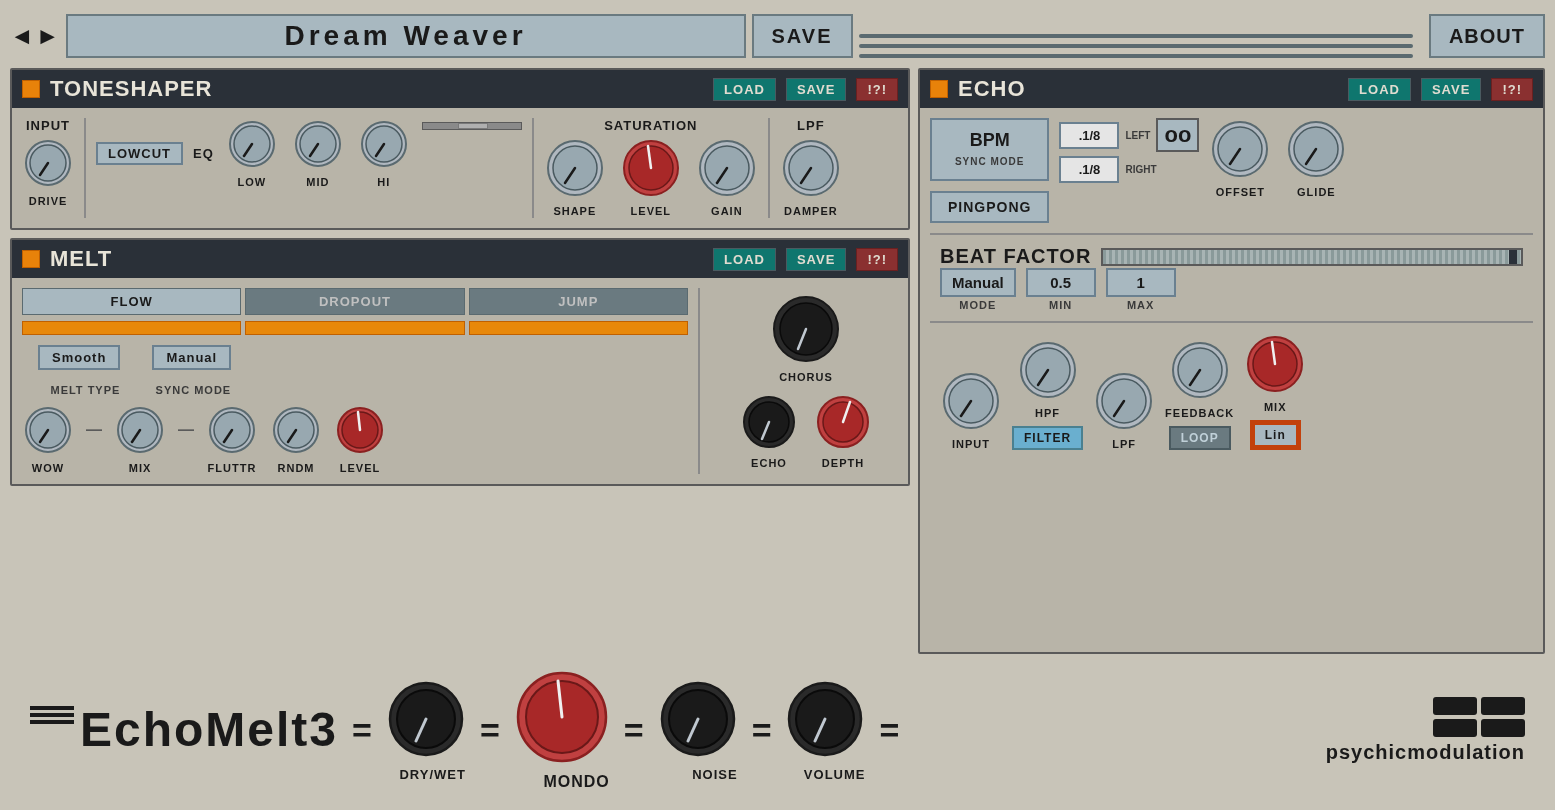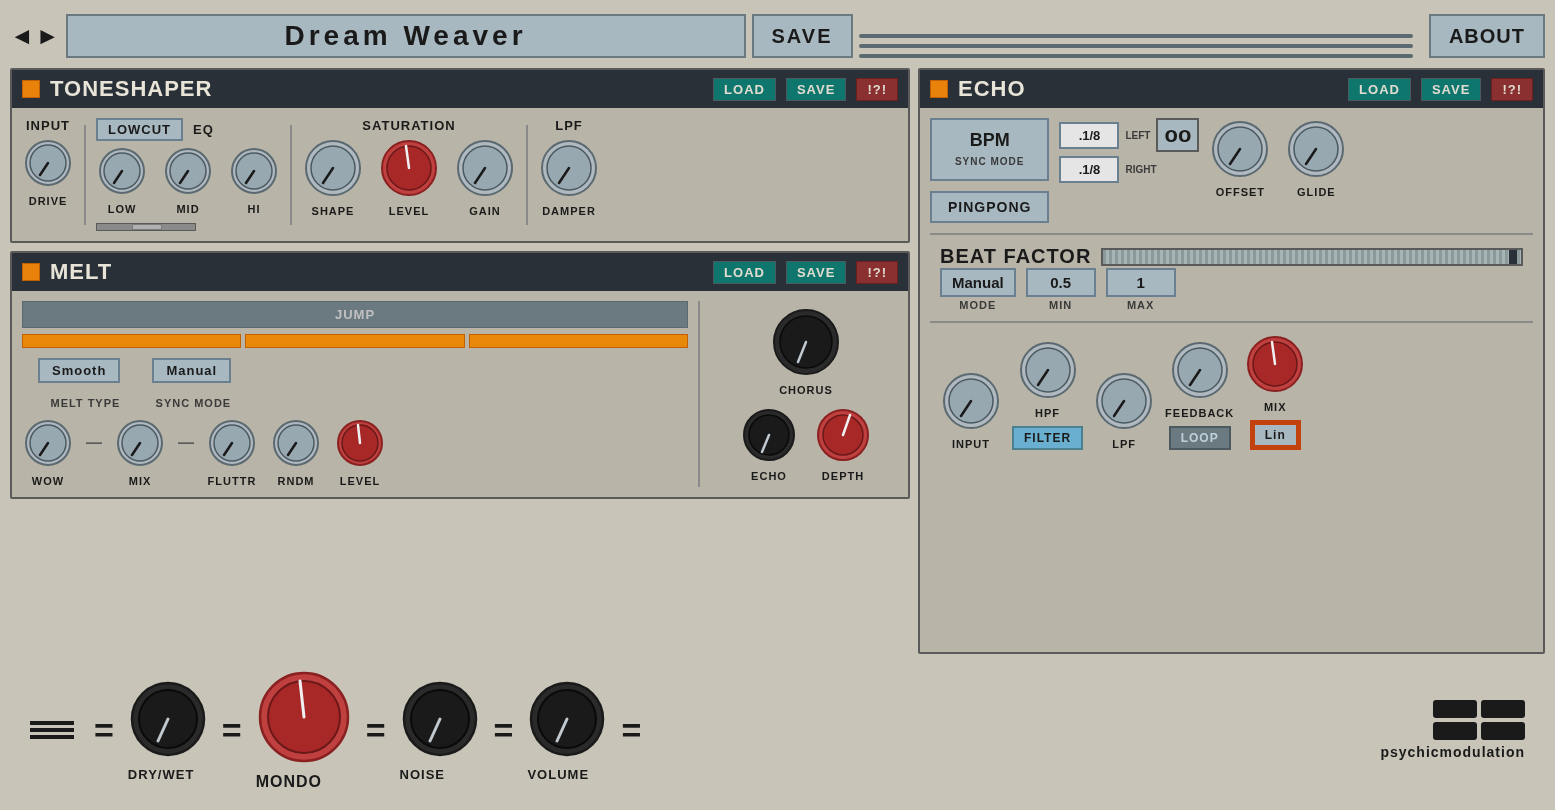--- a/index.html
+++ b/index.html
@@ -619,7 +619,7 @@
 
           <div class="section-divider"></div>
 
-          <div style="display:flex;flex-direction:column;gap:4px;">
+          <div style="display:flex;flex-direction:row;gap:12px;">
             <div style="display:flex;align-items:center;gap:10px;">
               <div class="lowcut-badge">LOWCUT</div>
               <span class="knob-group-label">EQ</span>

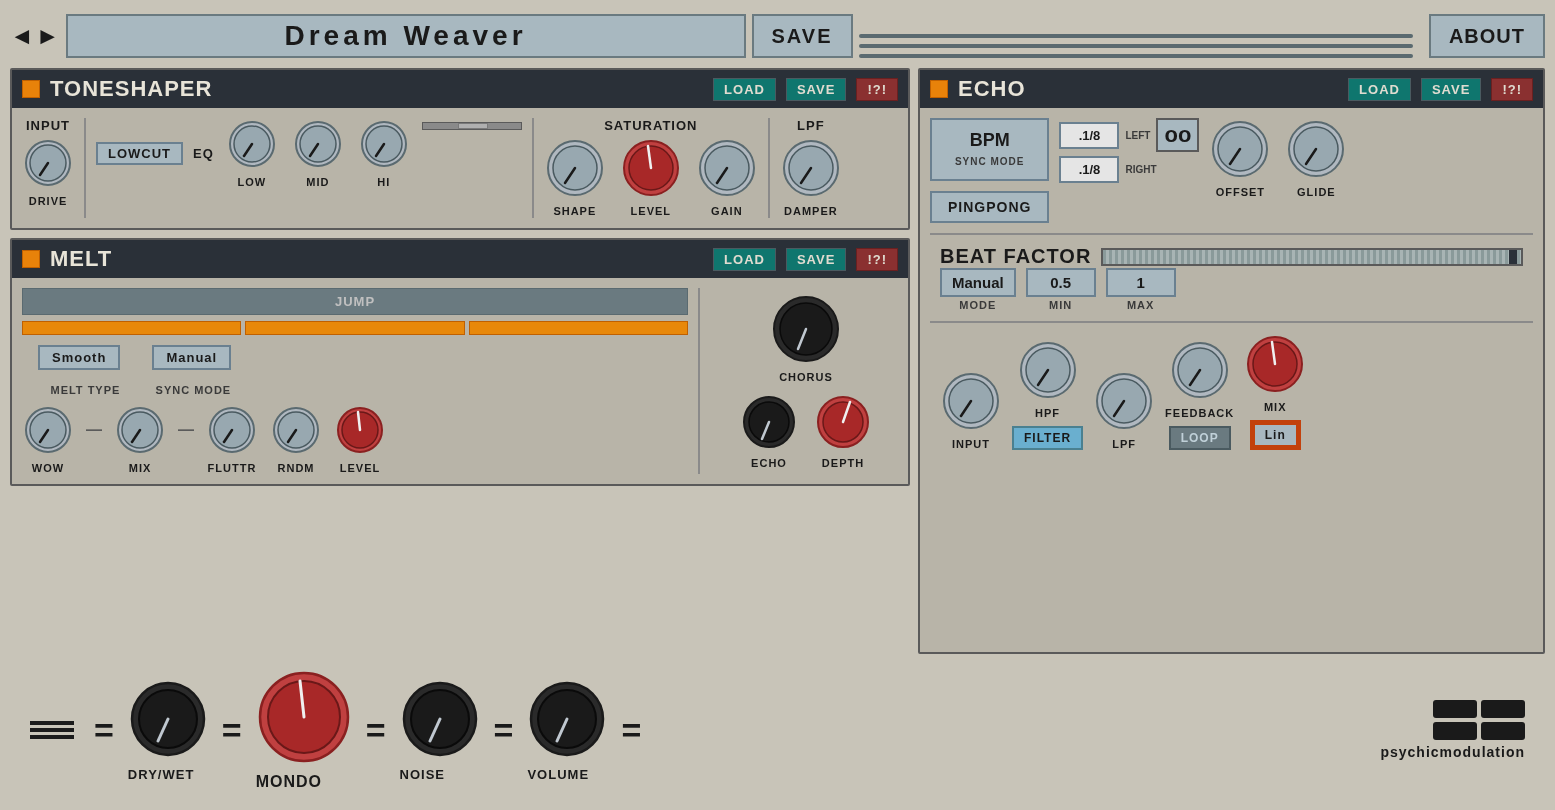--- a/index.html
+++ b/index.html
@@ -714,6 +714,7 @@
         <div class="melt-content">
           <div class="melt-left">
             <div class="melt-tabs">
+              <div class="melt-tab active">FLOW</div>
               <div class="melt-tab inactive">JUMP</div>
             </div>
             <div class="melt-bars">

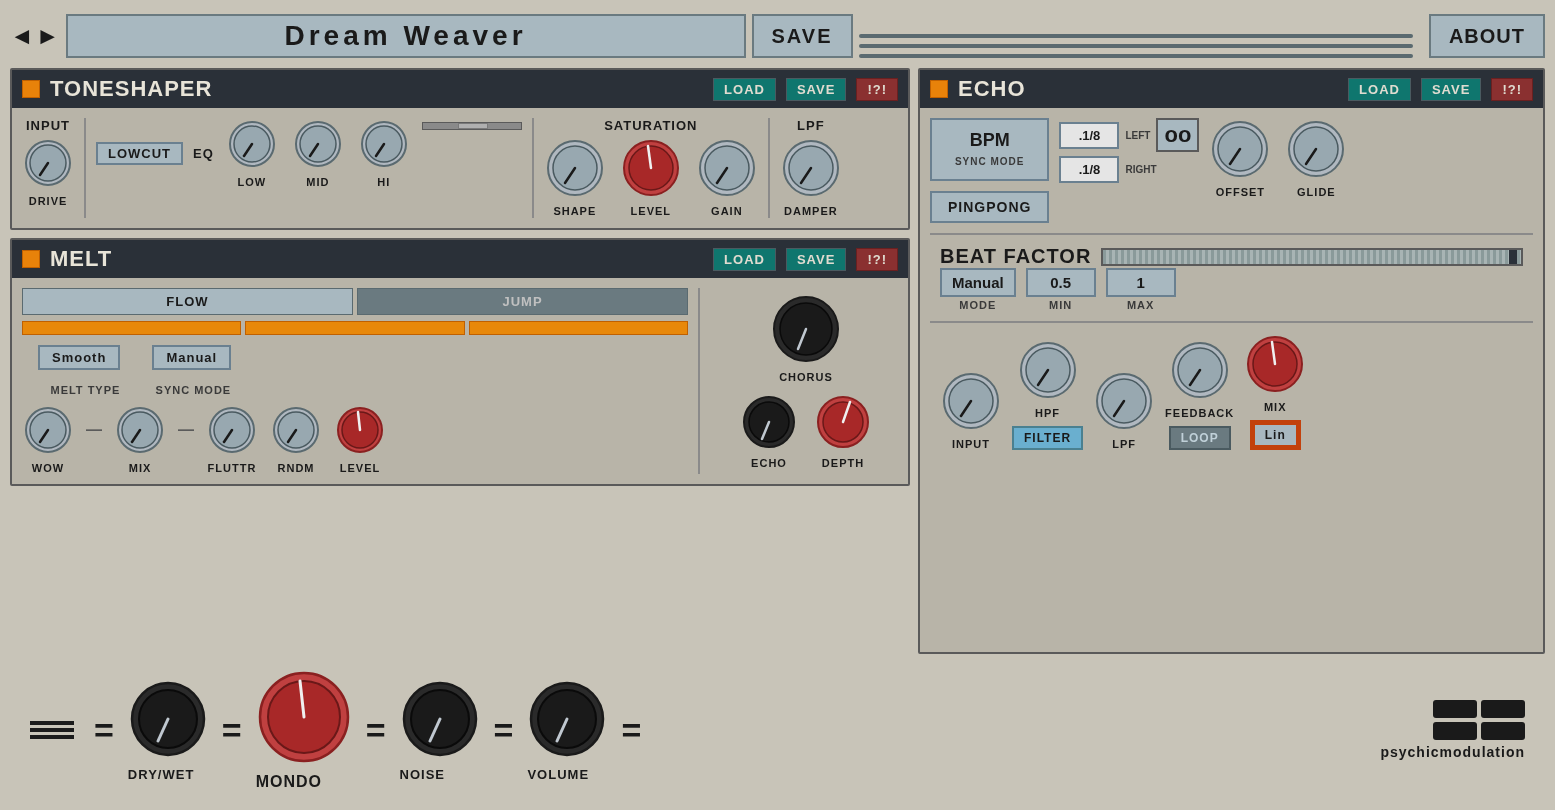--- a/index.html
+++ b/index.html
@@ -715,6 +715,7 @@
           <div class="melt-left">
             <div class="melt-tabs">
               <div class="melt-tab active">FLOW</div>
+              <div class="melt-tab inactive">DROPOUT</div>
               <div class="melt-tab inactive">JUMP</div>
             </div>
             <div class="melt-bars">

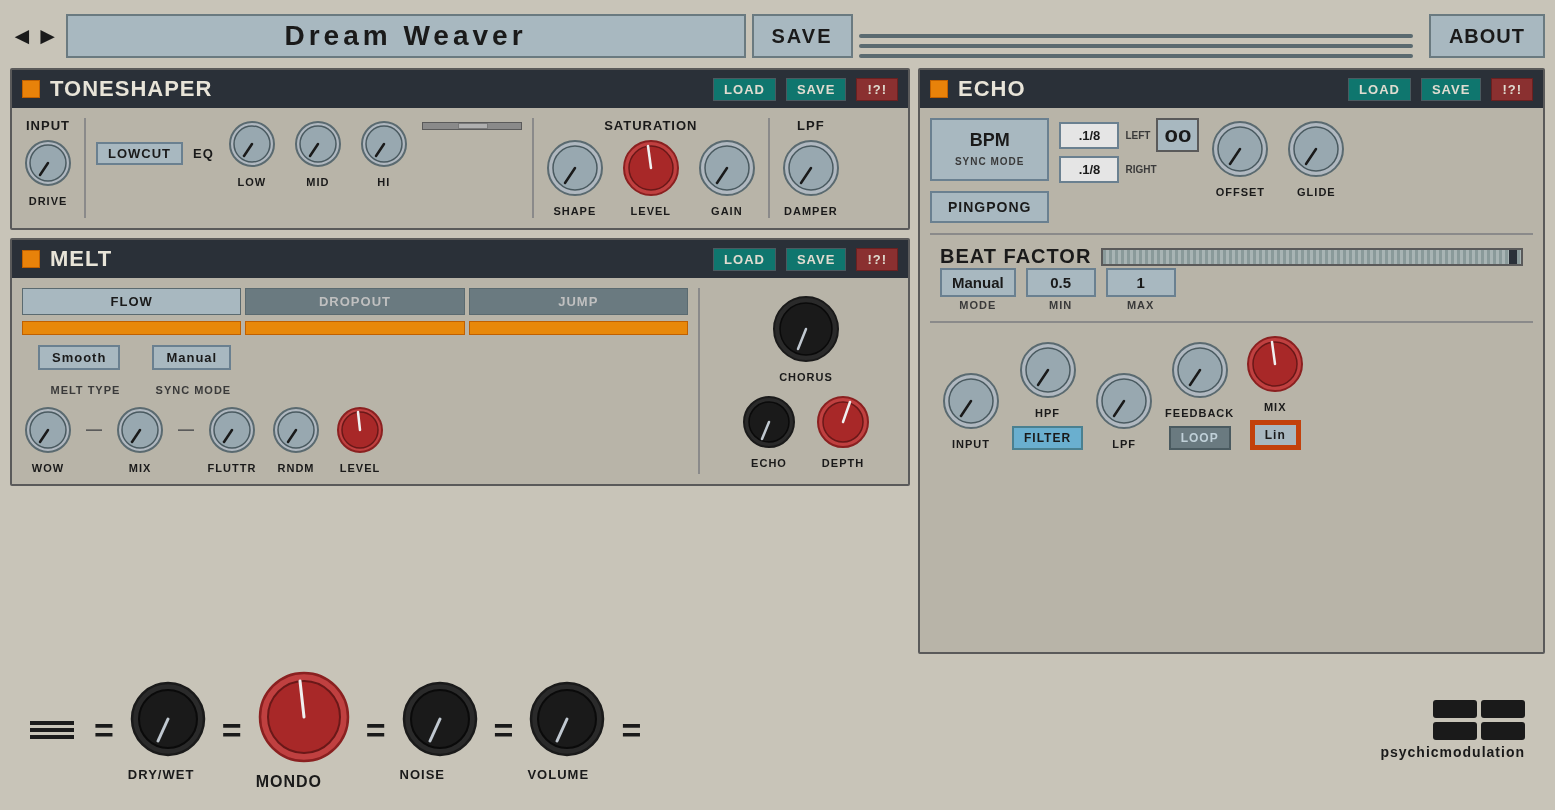--- a/index.html
+++ b/index.html
@@ -952,6 +952,7 @@
           <div style="height:4px;background:#1a1a1a;width:44px;"></div>
           <div style="height:4px;background:#1a1a1a;width:44px;"></div>
         </div>
+        <span style="font-size:48px;font-weight:900;font-family:'Arial Black',Arial,sans-serif;line-height:1;">EchoMelt3</span>
       </div>
     </div>
 

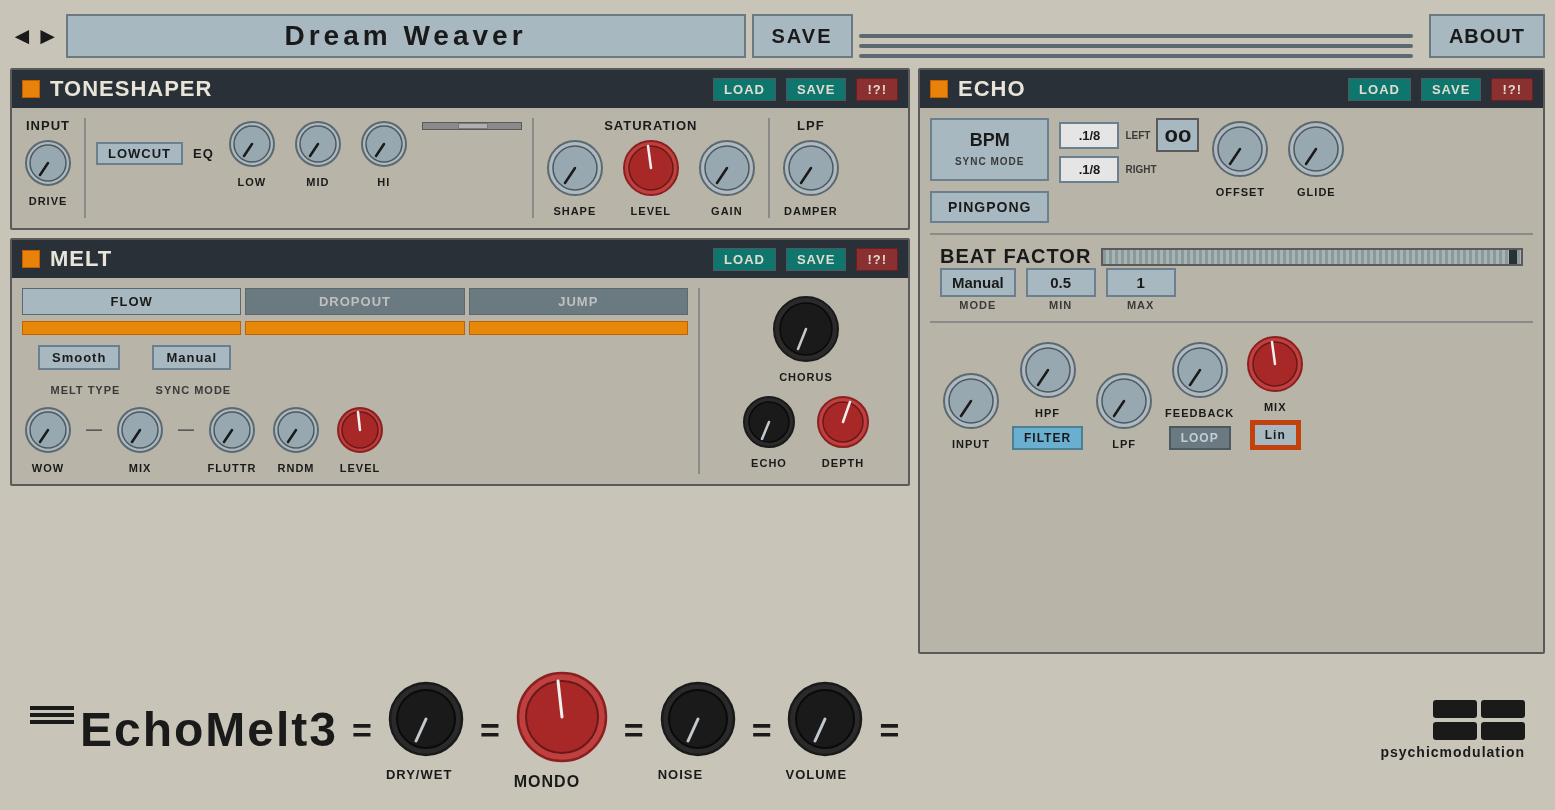--- a/index.html
+++ b/index.html
@@ -556,7 +556,7 @@
       margin-bottom: 4px;
     }
     .pm-text {
-      font-size: 14px;
+      font-size: 20px;
       font-weight: 700;
       color: #1a1a1a;
       letter-spacing: 1px;

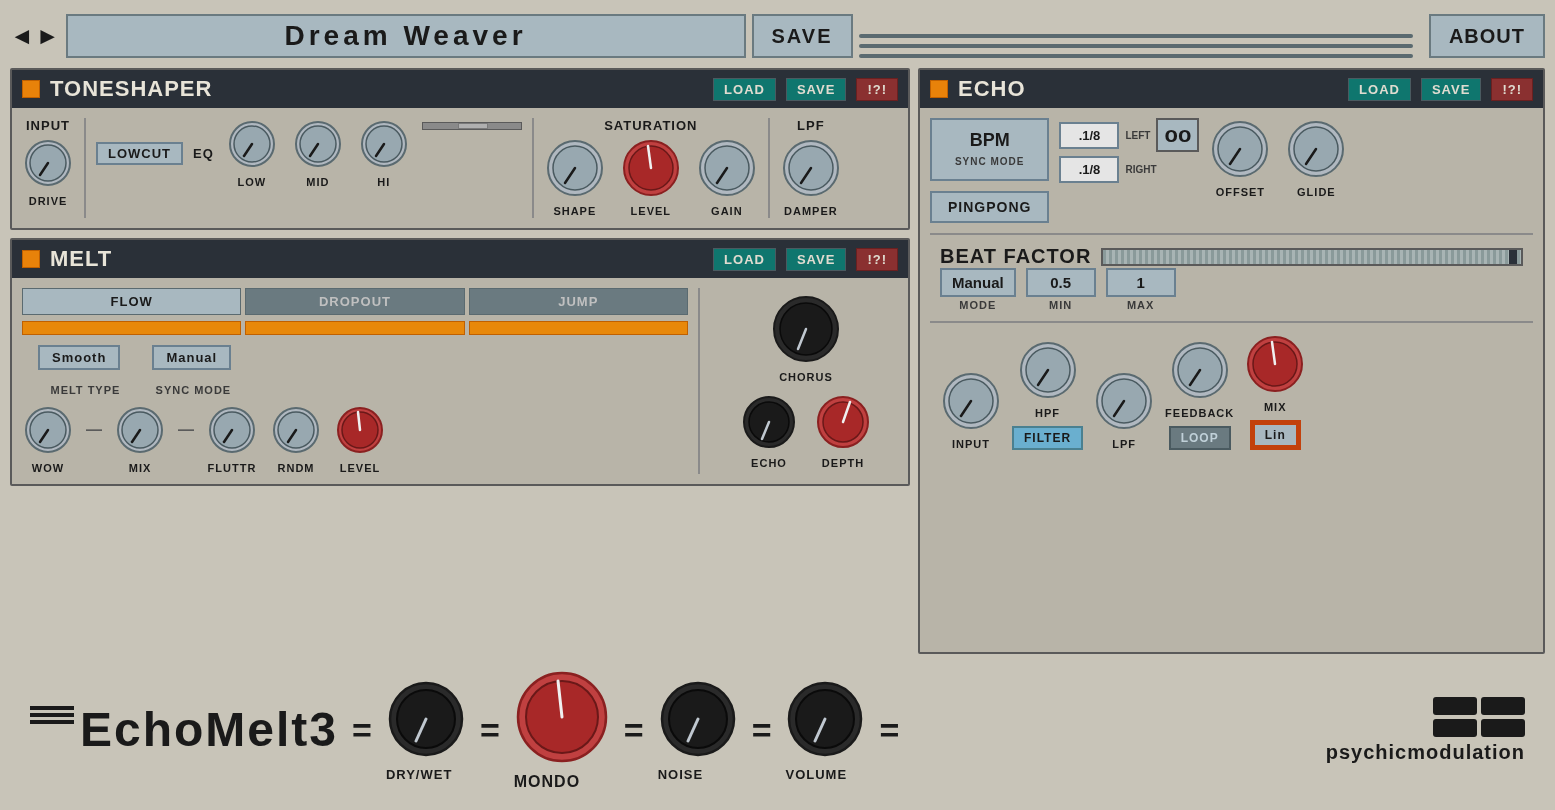--- a/index.html
+++ b/index.html
@@ -530,7 +530,7 @@
     .bottom-knob-item {
       display: flex;
       flex-direction: column;
-      align-items: flex-start;
+      align-items: flex-end;
       gap: 8px;
     }
     .bottom-knob-label {

